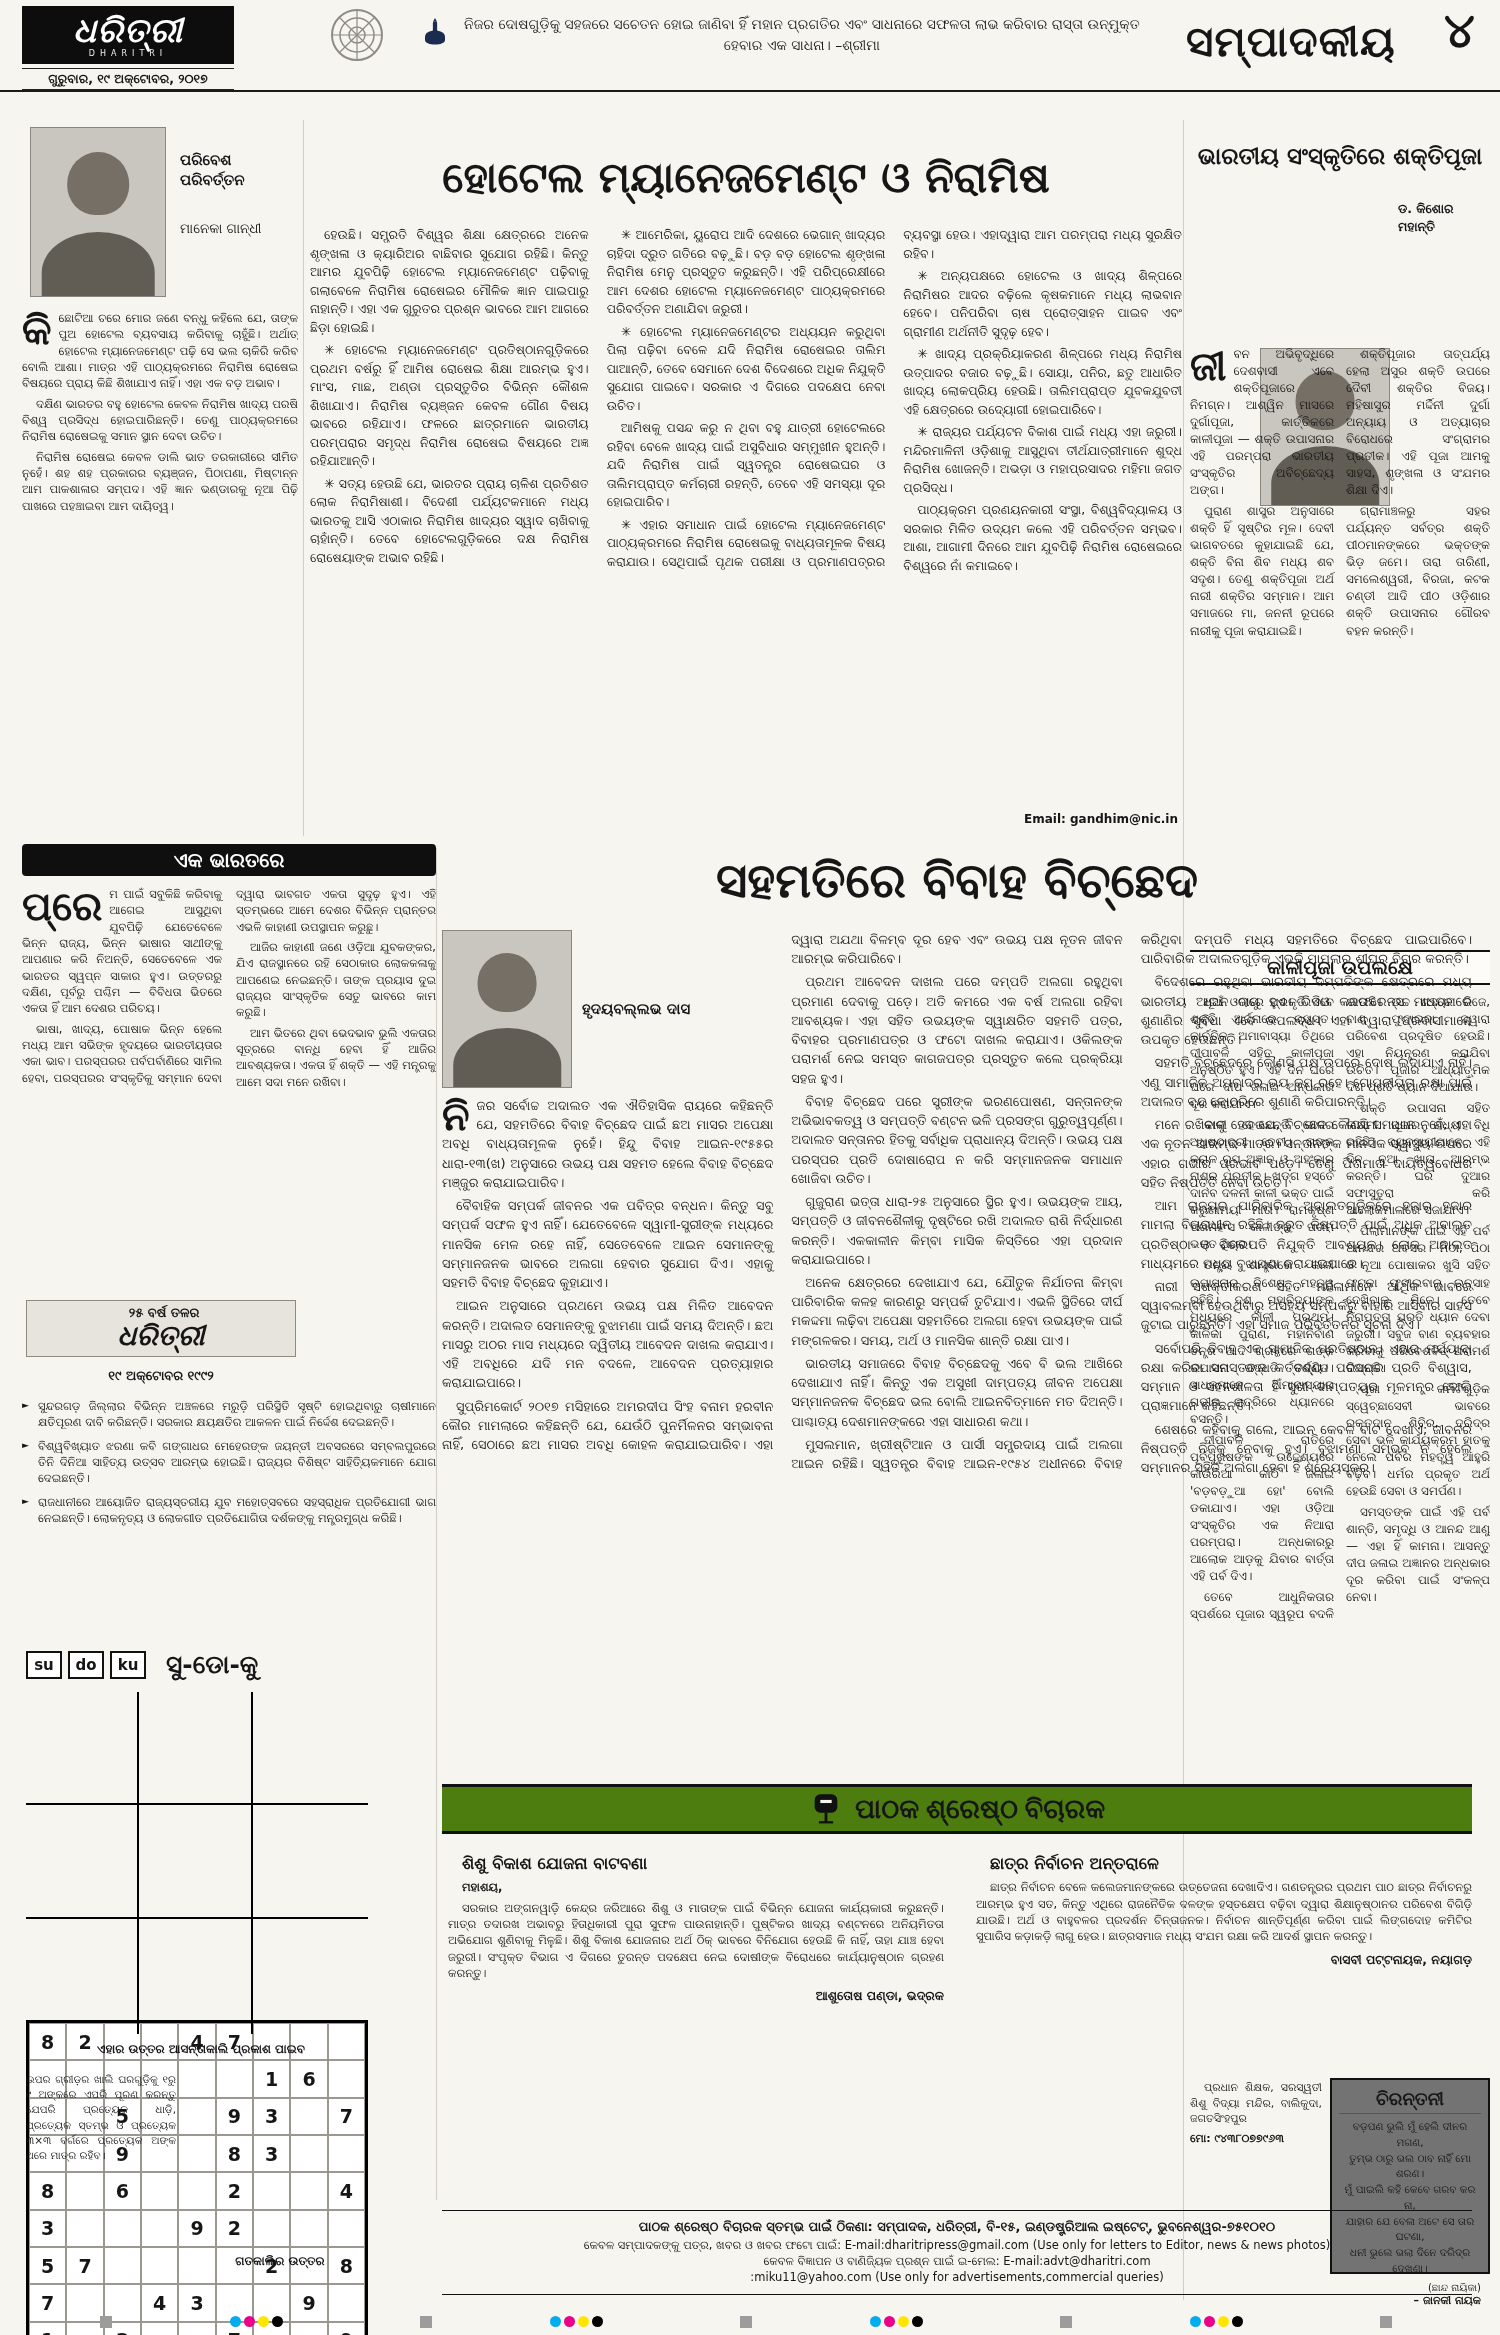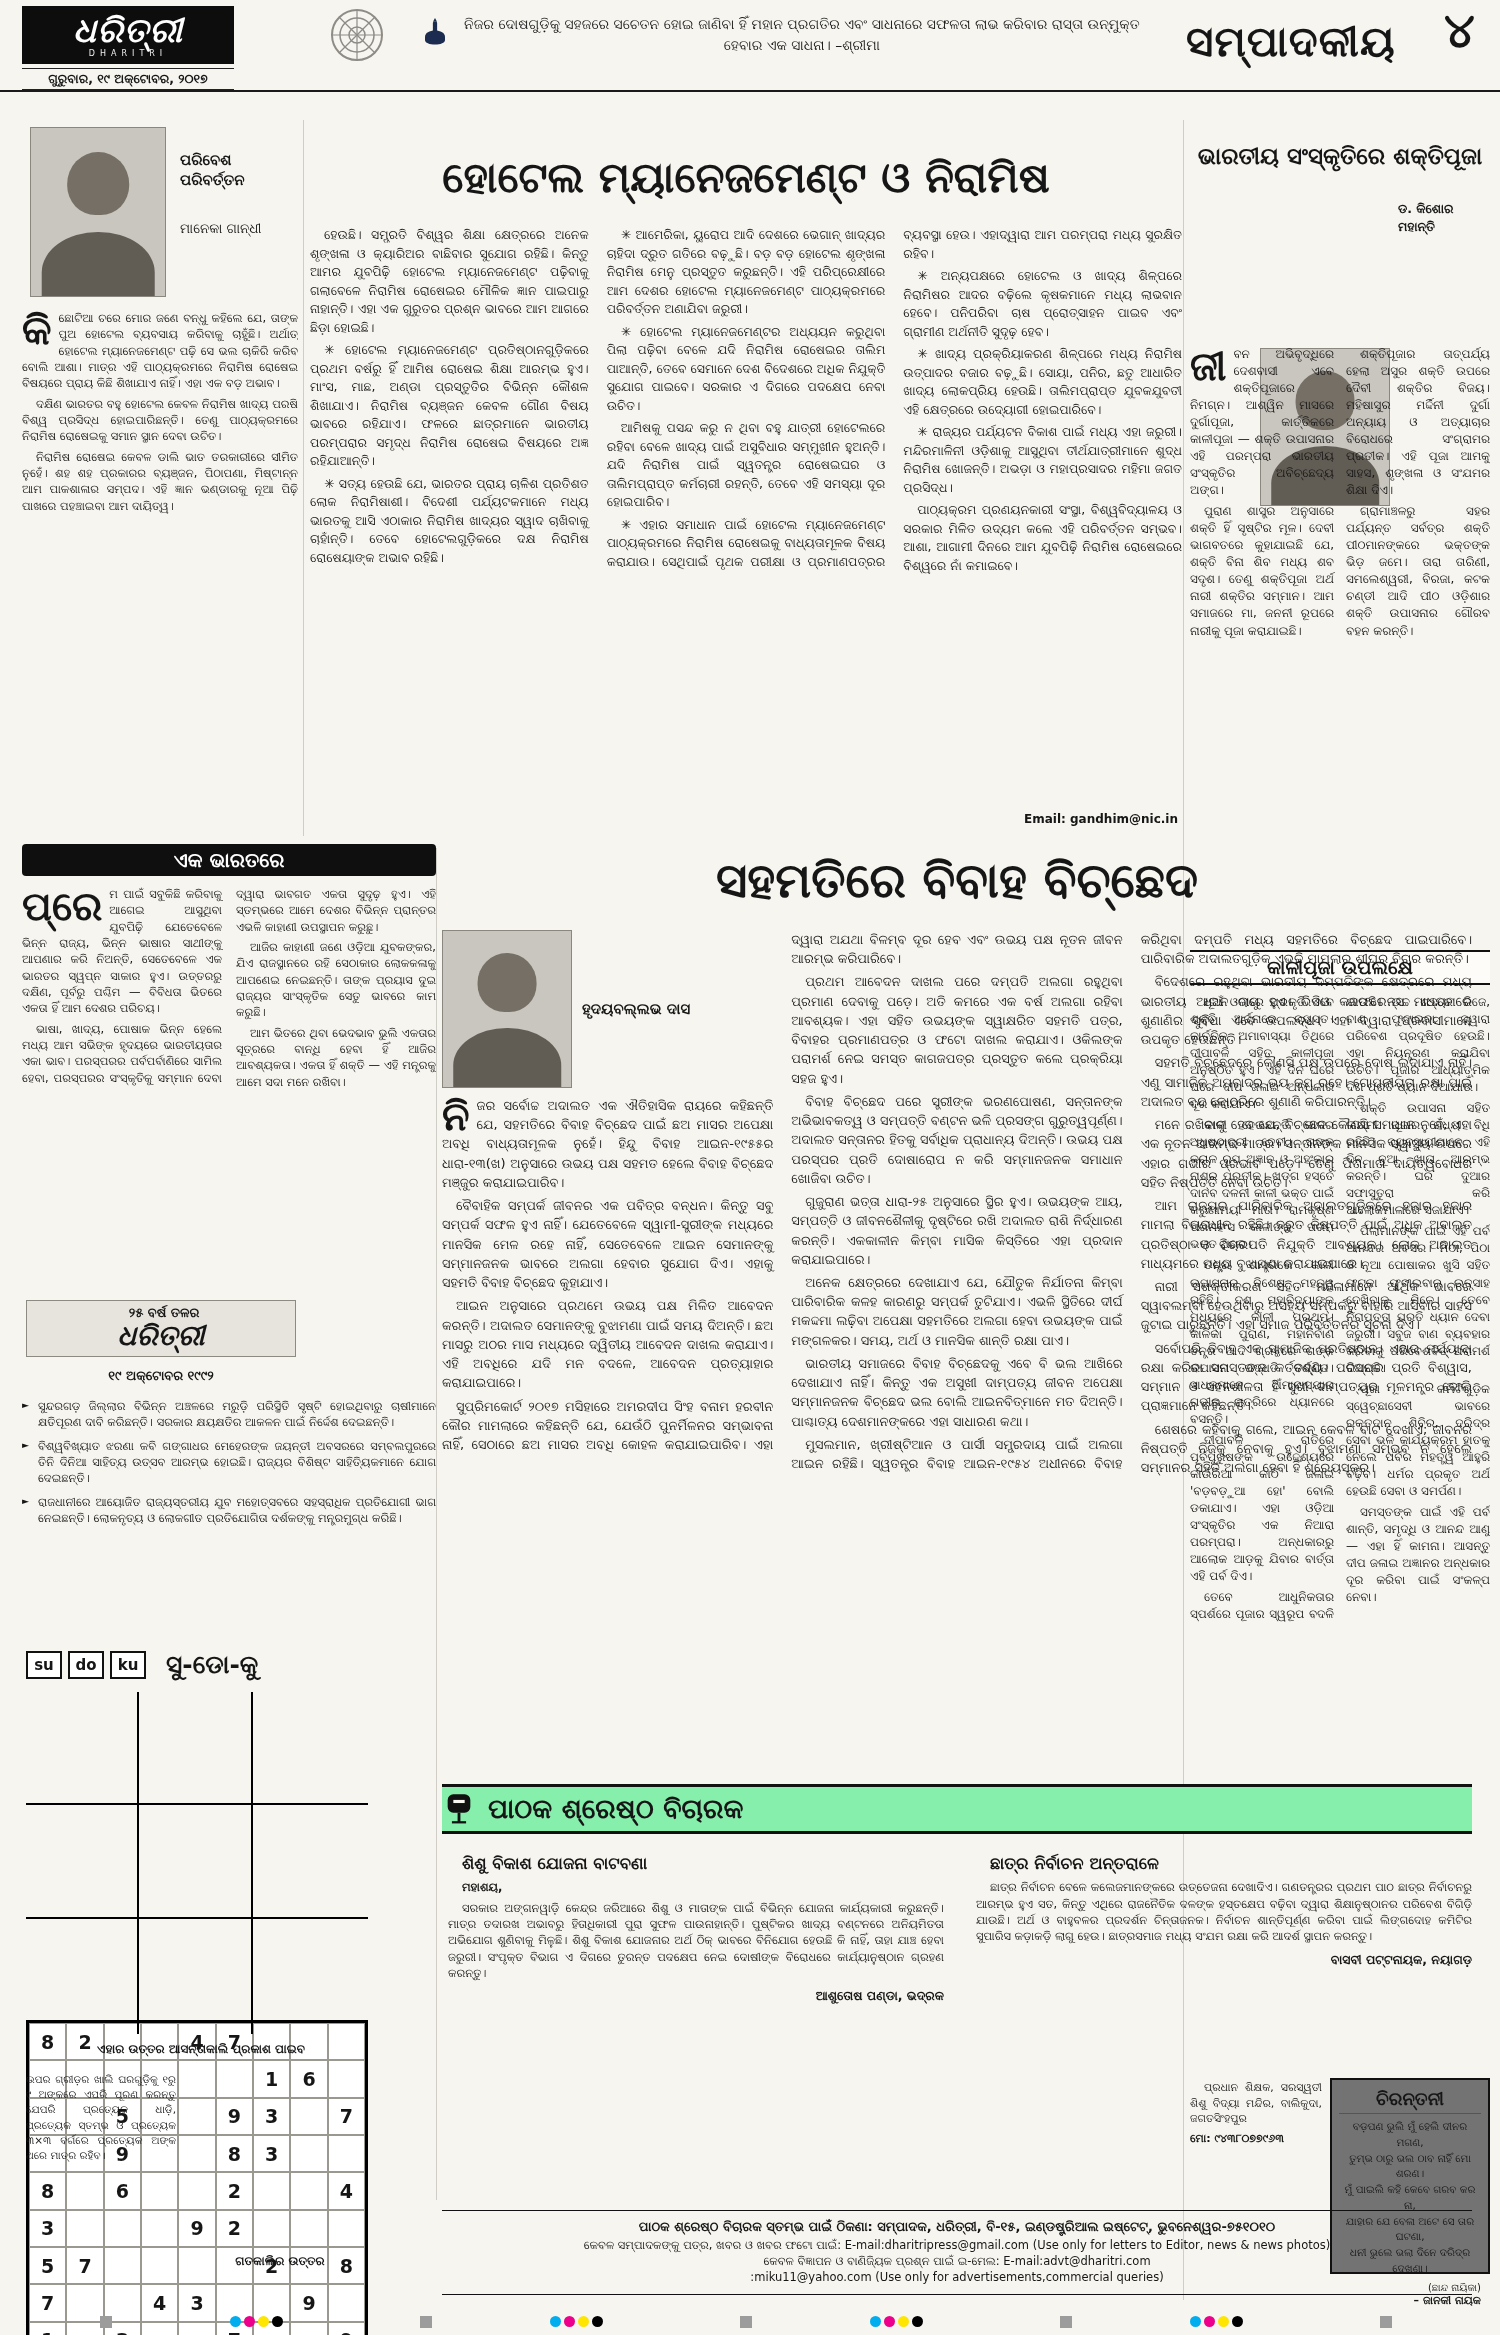--- a/index.html
+++ b/index.html
@@ -76,7 +76,7 @@
 
   
   .letters-band { border-top:3px solid #111; border-bottom:3px solid #111; display:flex;
-                  align-items:center; justify-content:flex-start; gap:12px; background:#86efac; }
+                  align-items:center; justify-content:center; gap:12px; background:#4d7c0f;font-family:Liberation Serif, serif; }
   .letters-title { font-size:27px; font-weight:800; }
   .letter-title { font-size:16.5px; font-weight:bold; margin-bottom:4px; text-indent:0; }
   .letter-sal { font-weight:bold; text-indent:0; }

